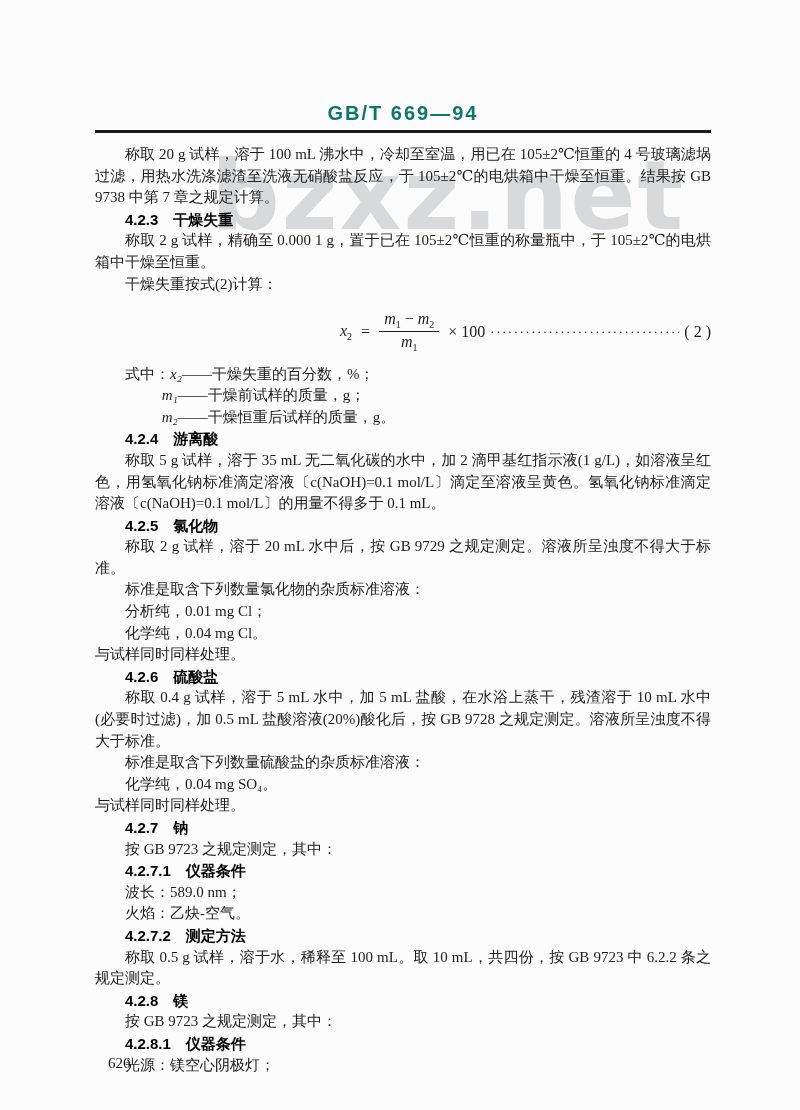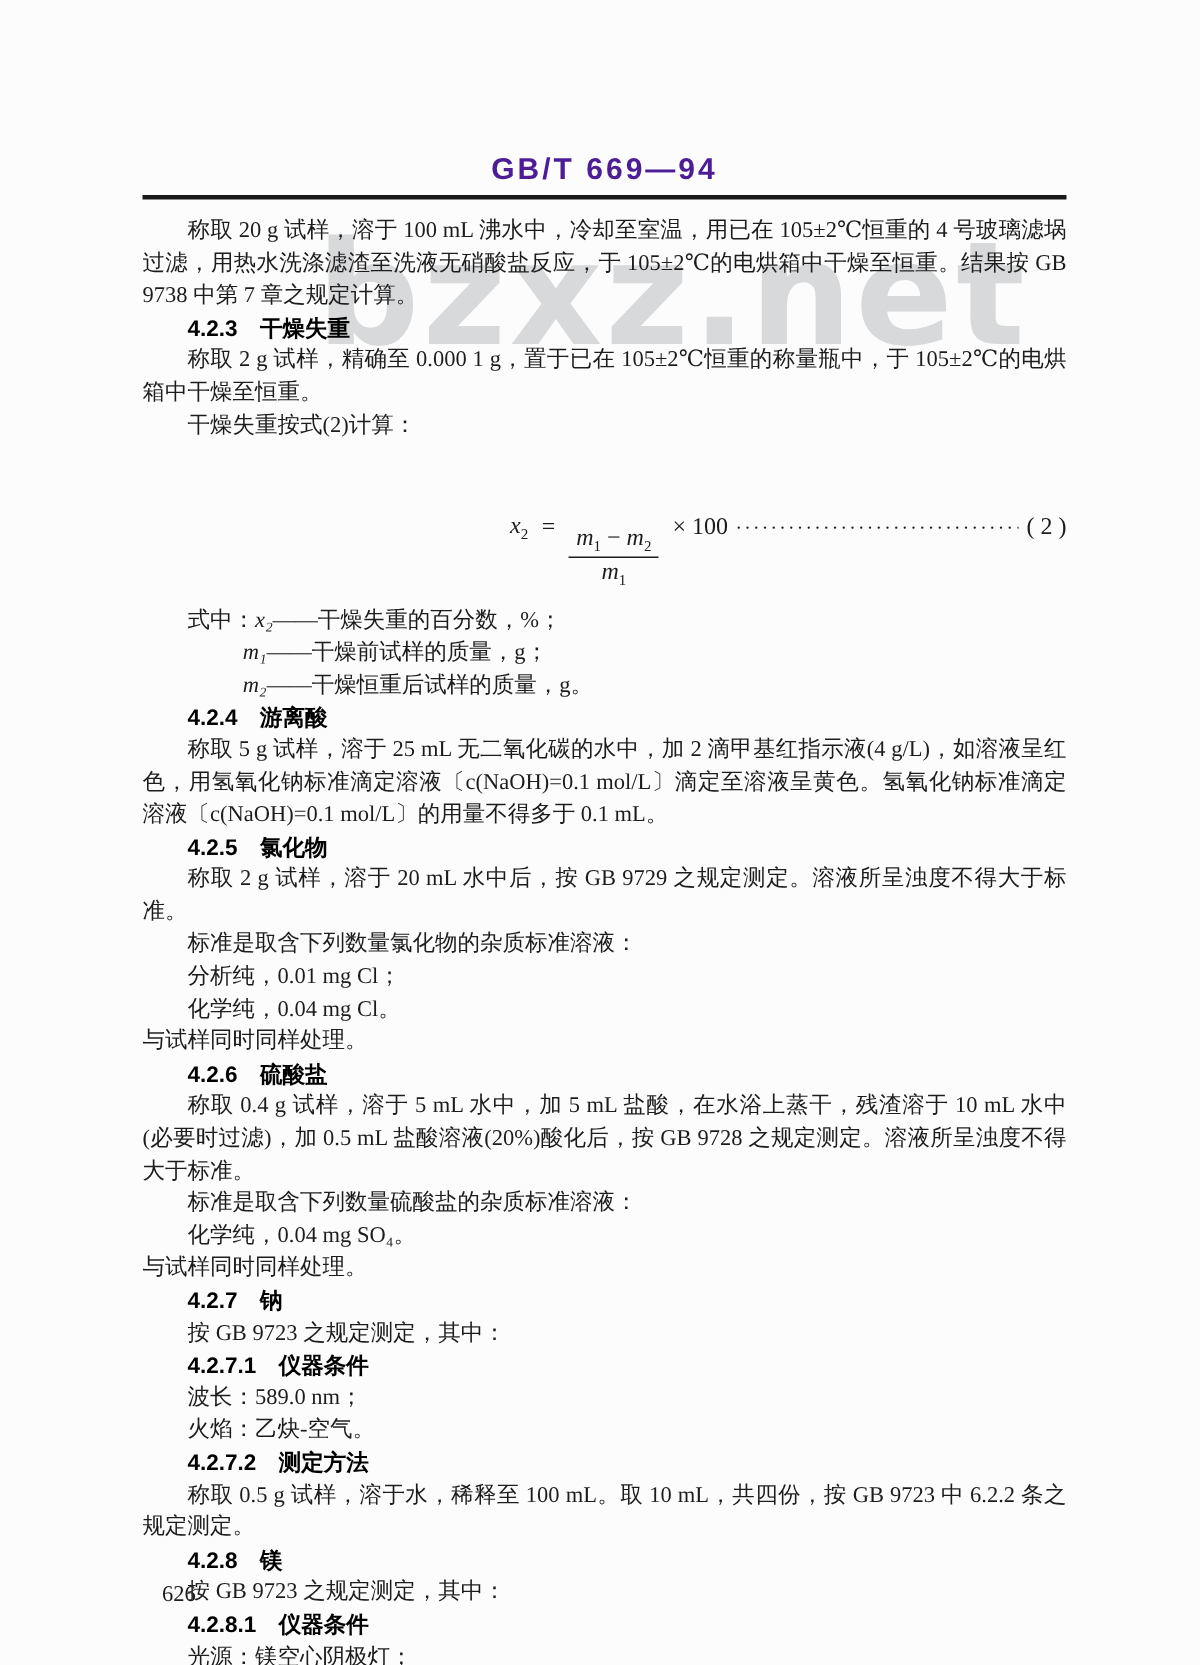--- a/index.html
+++ b/index.html
@@ -25,7 +25,7 @@
     margin-top:101px;text-align:center;
     font-family:"Liberation Sans","DejaVu Sans",sans-serif;
     font-weight:bold;font-size:20px;line-height:24px;letter-spacing:2px;
-    color:#4c1d95;
+    color:#0f766e;
   }
   .rule{border-top:3px solid #1a1a1a;margin-top:5px;}
   .body{margin-top:11px;font-size:15px;line-height:21.6px;text-align:justify;}

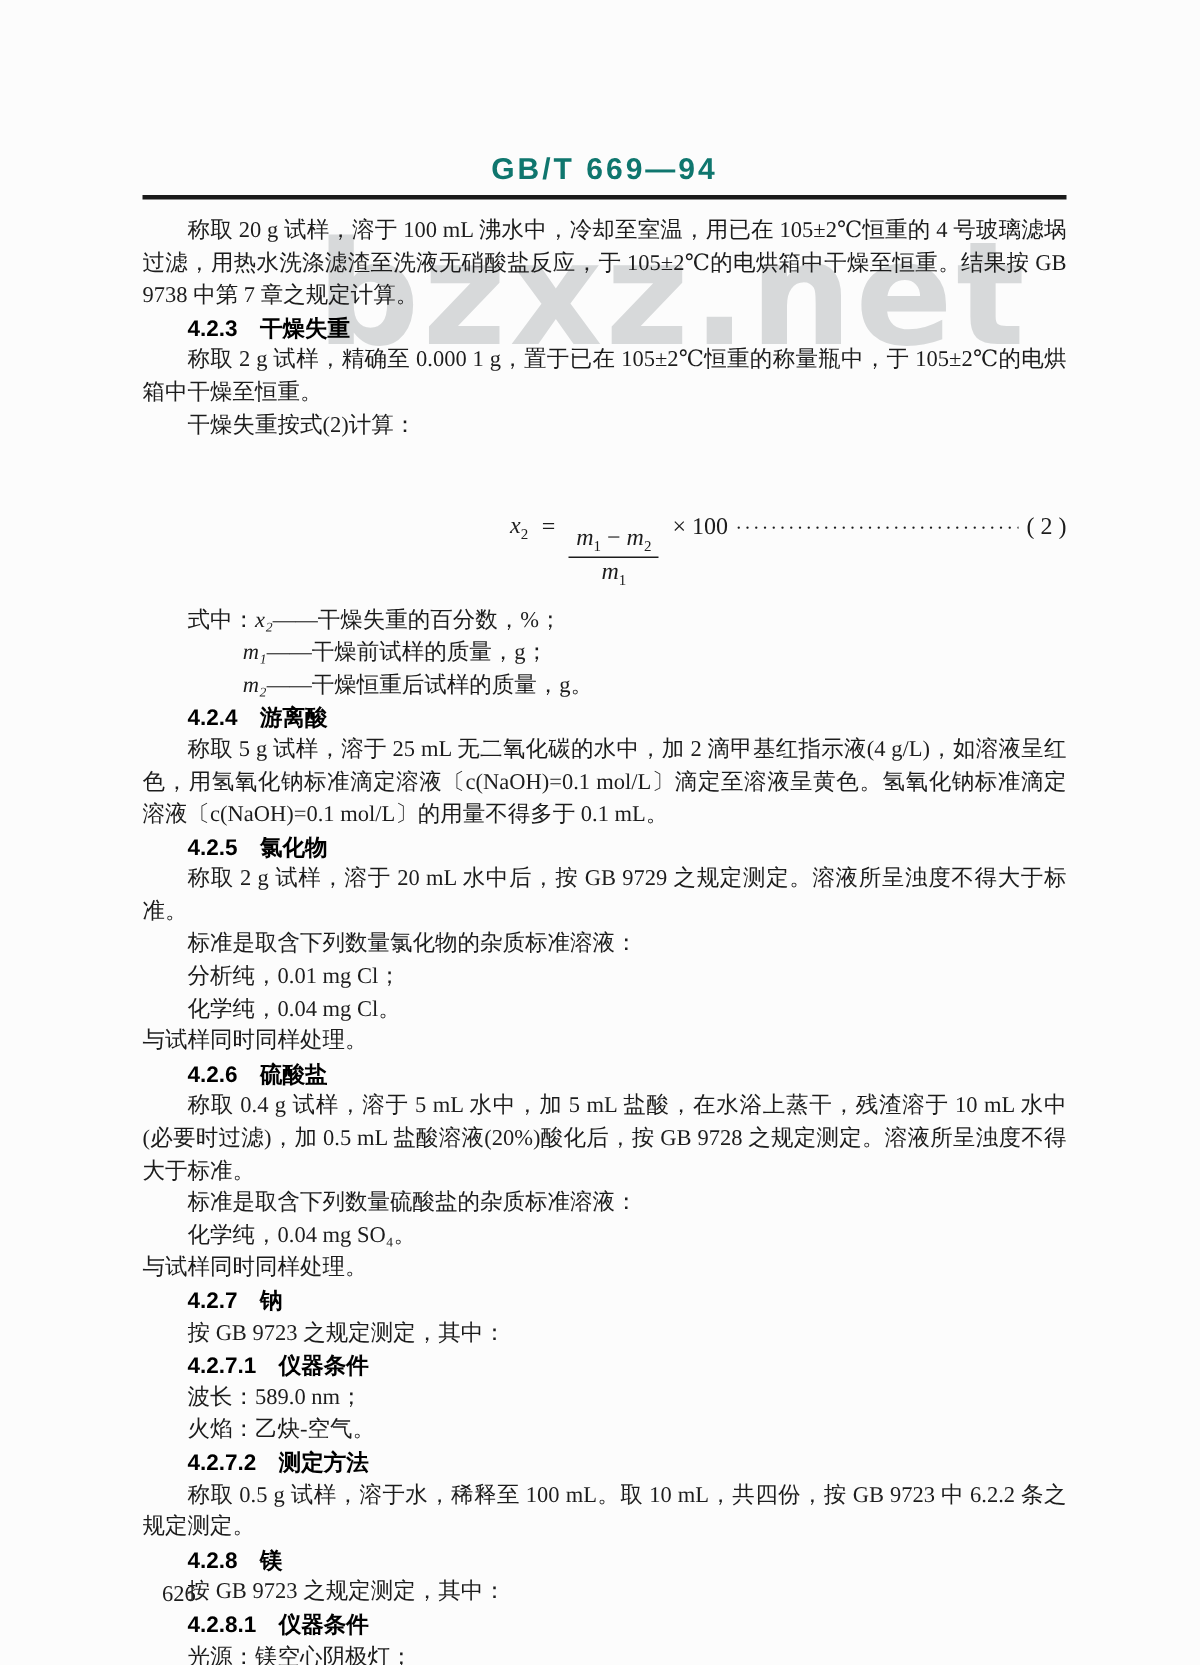--- a/index.html
+++ b/index.html
@@ -45,7 +45,7 @@
   }
   .formula-row sub{font-size:10px;line-height:1;}
   .f-eq{margin:0 9px;}
-  .frac{display:inline-block;text-align:center;vertical-align:middle;margin-top:40px;}
+  .frac{display:inline-block;text-align:center;vertical-align:middle;}
   .frac .num{display:block;border-bottom:1.5px solid #1c1c1c;padding:0 5px 1px;line-height:20px;}
   .frac .den{display:block;line-height:20px;}
   .f-times{margin-left:9px;white-space:nowrap;}

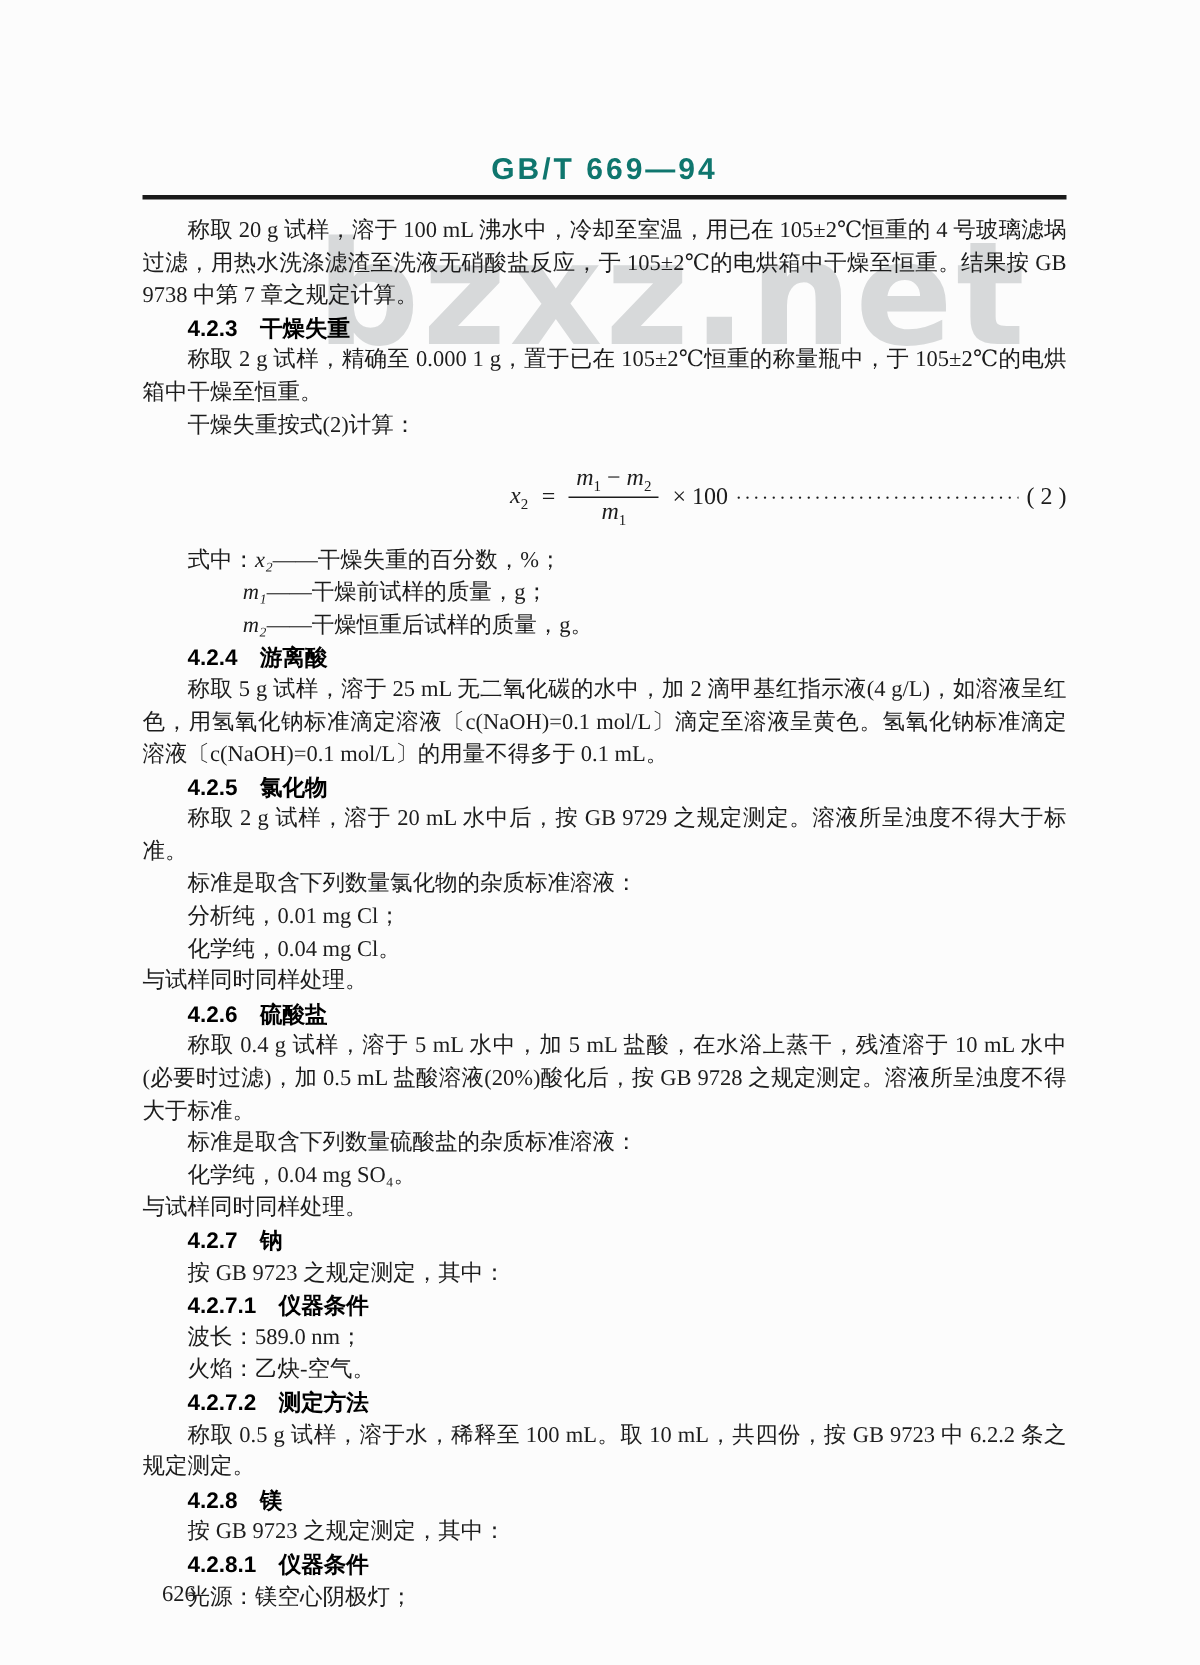--- a/index.html
+++ b/index.html
@@ -96,7 +96,7 @@
       <p class="legend-m"><span class="var">m₂</span><span>——干燥恒重后试样的质量，g。</span></p>
 
       <p class="clause">4.2.4　游离酸</p>
-      <p>称取 5 g 试样，溶于 25 mL 无二氧化碳的水中，加 2 滴甲基红指示液(4 g/L)，如溶液呈红色，用氢氧化钠标准滴定溶液〔c(NaOH)=0.1 mol/L〕滴定至溶液呈黄色。氢氧化钠标准滴定溶液〔c(NaOH)=0.1 mol/L〕的用量不得多于 0.1 mL。</p>
+      <p>称取 5 g 试样，溶于 35 mL 无二氧化碳的水中，加 2 滴甲基红指示液(1 g/L)，如溶液呈红色，用氢氧化钠标准滴定溶液〔c(NaOH)=0.1 mol/L〕滴定至溶液呈黄色。氢氧化钠标准滴定溶液〔c(NaOH)=0.1 mol/L〕的用量不得多于 0.1 mL。</p>
 
       <p class="clause">4.2.5　氯化物</p>
       <p>称取 2 g 试样，溶于 20 mL 水中后，按 GB 9729 之规定测定。溶液所呈浊度不得大于标准。</p>

